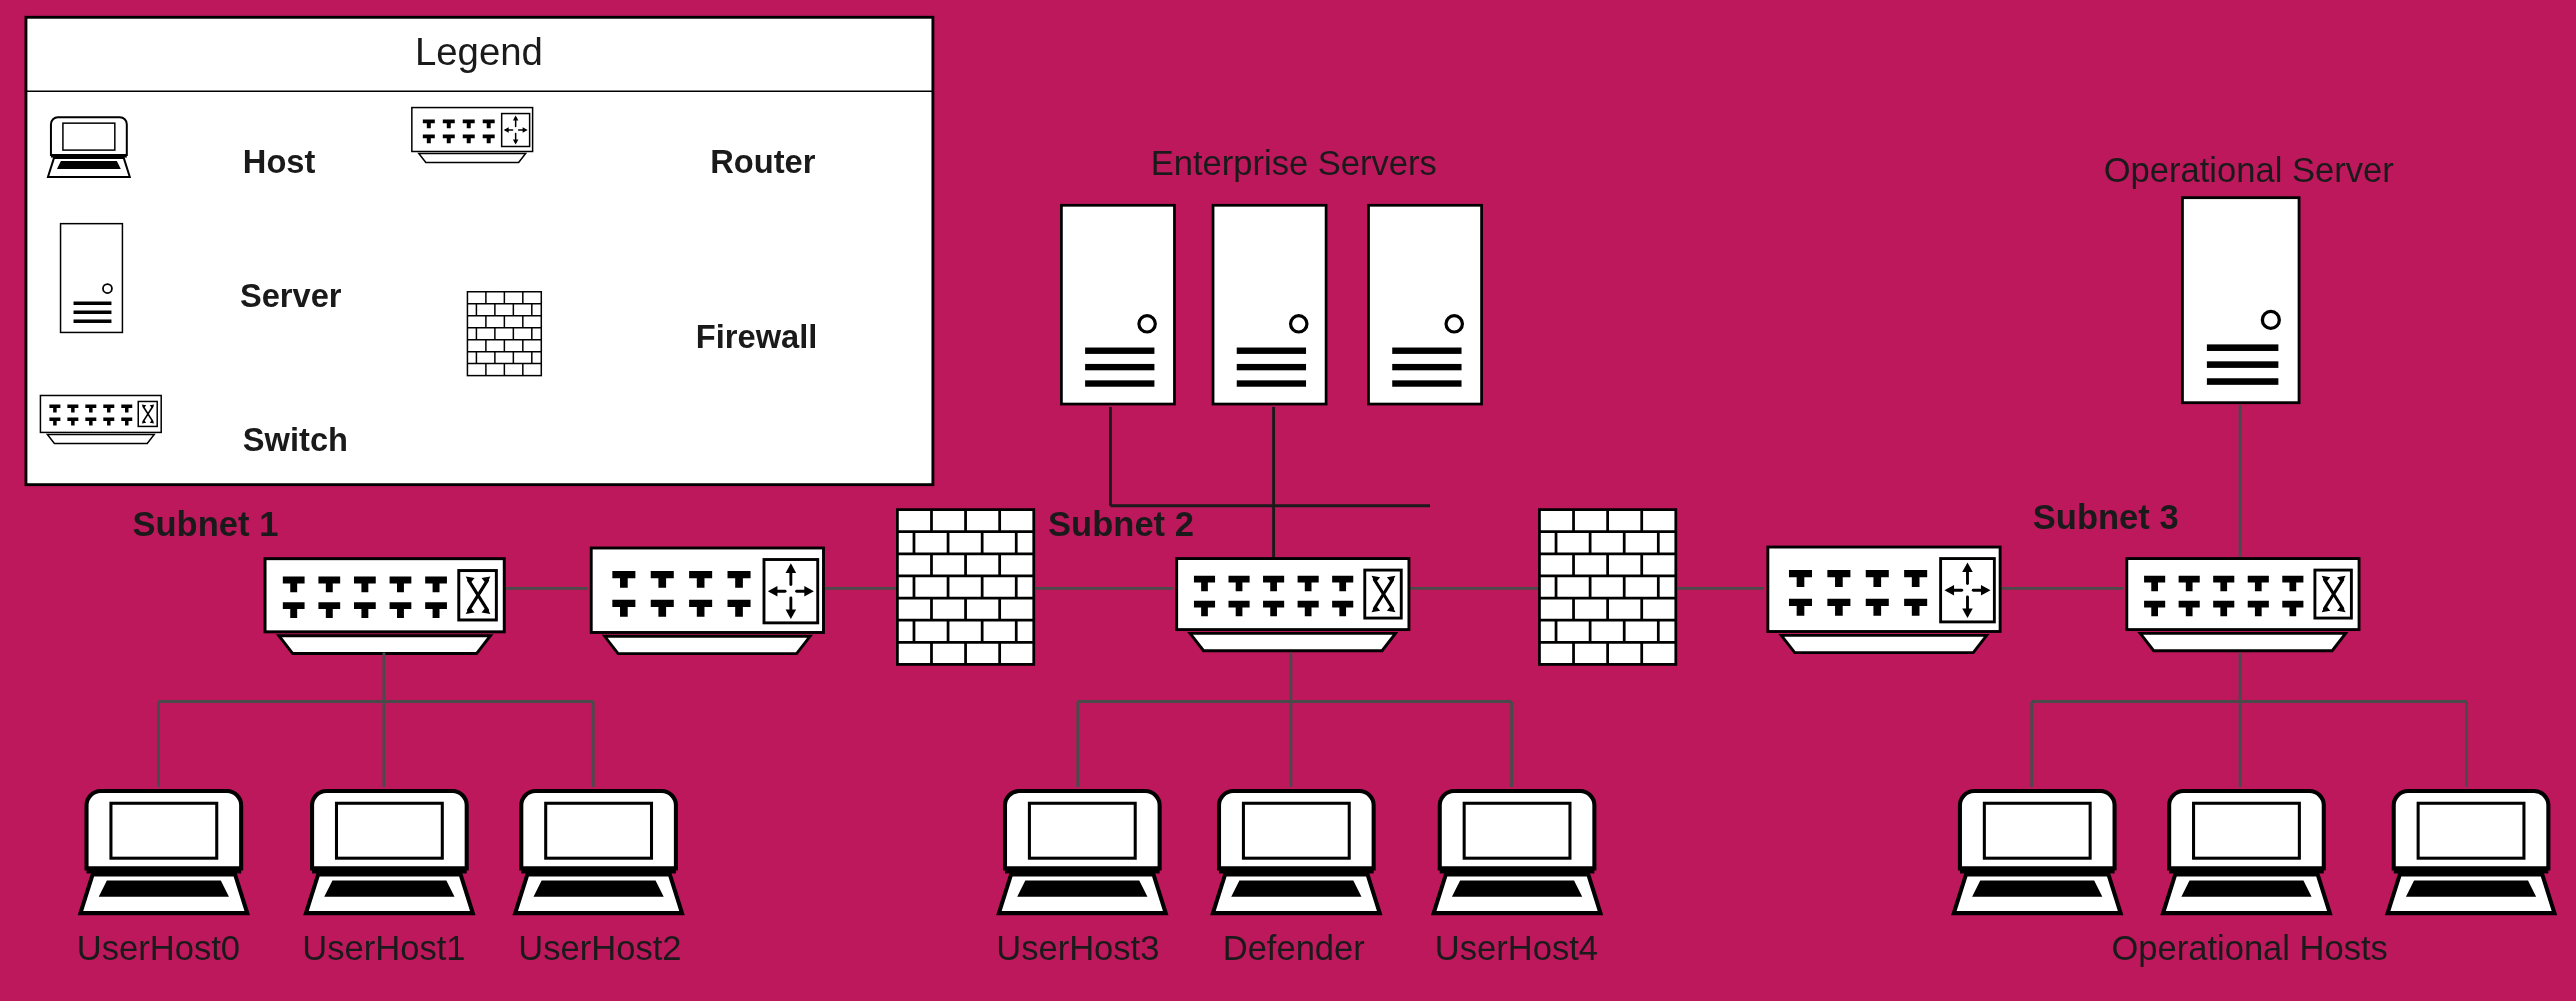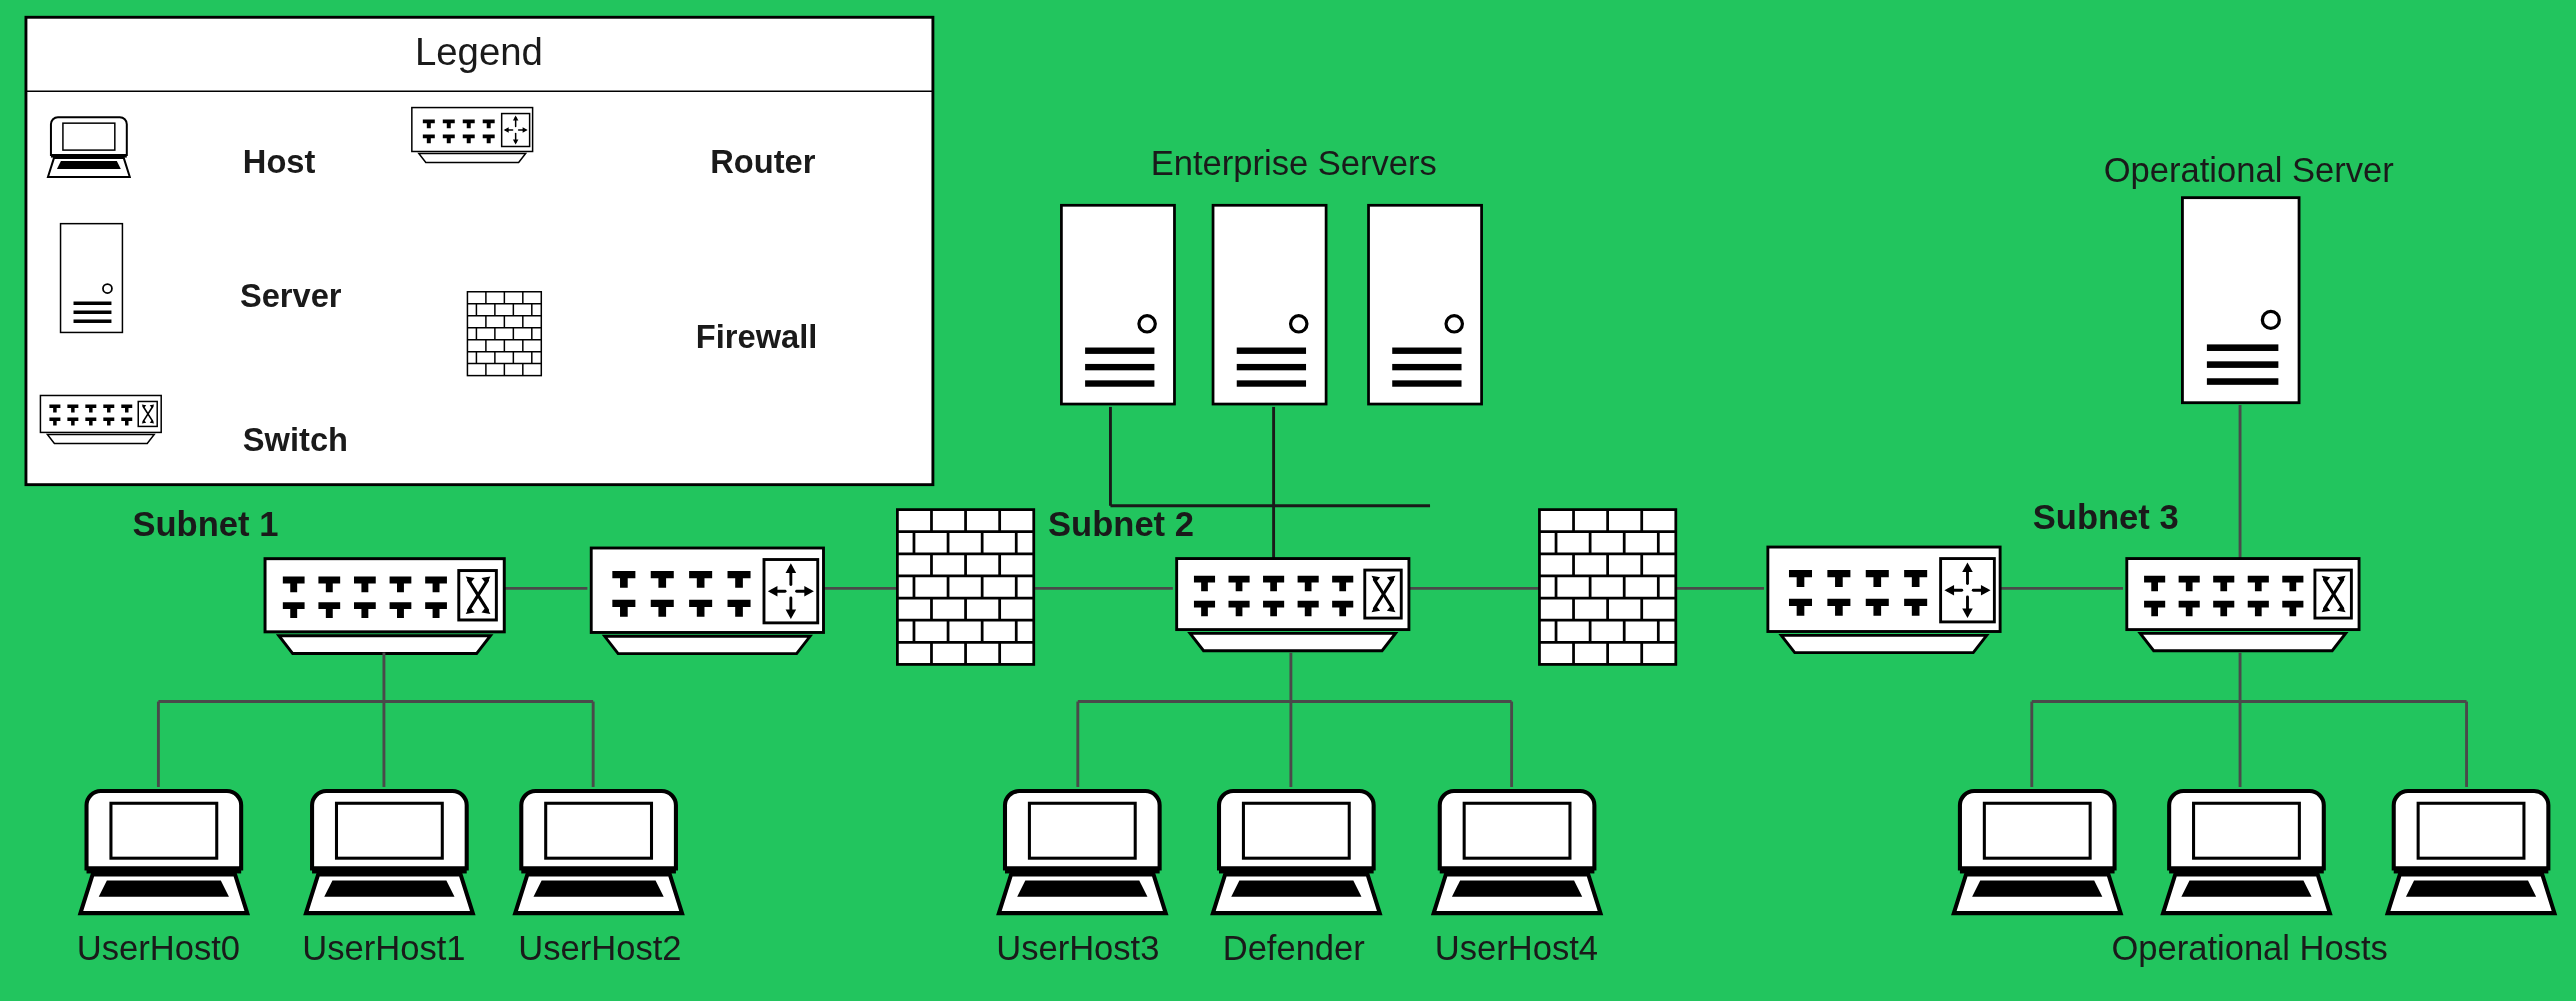--- a/index.html
+++ b/index.html
@@ -4,7 +4,7 @@
 <style>
   html,body{margin:0;padding:0;background:#ffffff;}
   body{font-family:"Liberation Sans",sans-serif;}
-  #root{position:relative;width:2576px;height:1001px;background:#22c55e;overflow:hidden;}
+  #root{position:relative;width:2576px;height:1001px;background:#be185d;overflow:hidden;}
   svg{display:block;}
   .lbl{font-family:"Liberation Sans",sans-serif;fill:#1a1a1a;}
   .lbl-legend-title{font-size:40px;}

